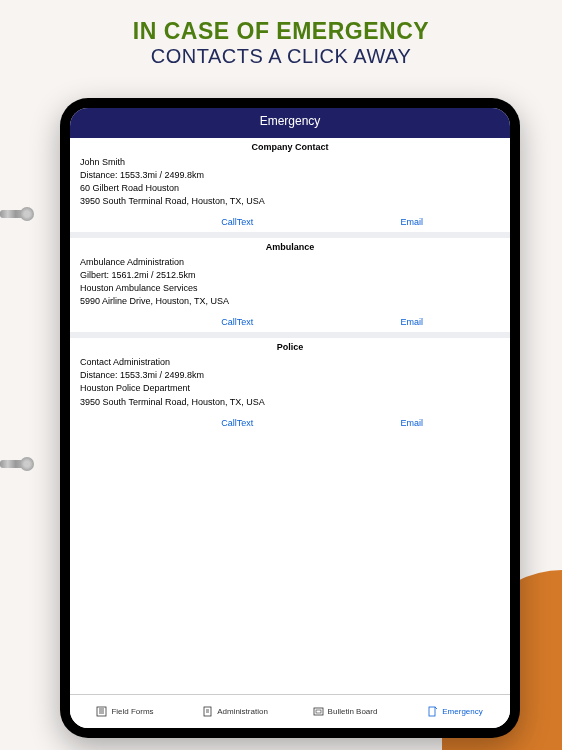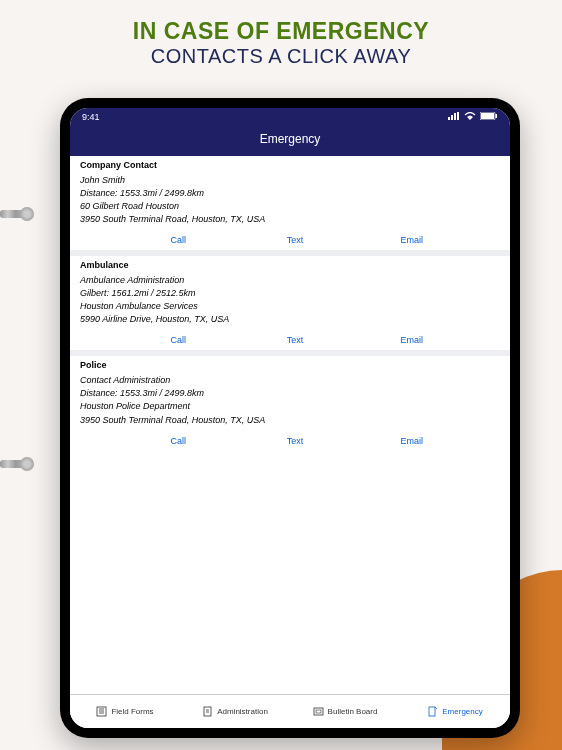--- a/index.html
+++ b/index.html
@@ -162,32 +162,6 @@
 <div class="tablet">
   <div class="screen">
 
-    <div class="status-bar">
-      <span>9:41</span>
-      <span class="status-right">
-        <span>
-          <svg width="12" height="8" viewBox="0 0 12 8">
-              <rect x="0" y="5" width="2" height="3" fill="#fff"></rect>
-              <rect x="3" y="3" width="2" height="5" fill="#fff"></rect>
-              <rect x="6" y="1" width="2" height="7" fill="#fff"></rect>
-              <rect x="9" y="0" width="2" height="8" fill="#fff"></rect>
-            </svg>
-        </span>
-        <span>
-          <svg width="12" height="8" viewBox="0 0 12 8">
-              <path d="M6 8 L3 5 Q6 2 9 5 Z" fill="#fff"></path>
-              <path d="M1 3 Q6 -2 11 3" stroke="#fff" stroke-width="1.3" fill="none"></path>
-            </svg>
-        </span>
-        <span>
-          <svg width="18" height="8" viewBox="0 0 18 8">
-              <rect x="0" y="0" width="15" height="8" rx="1.5" fill="none" stroke="#fff" stroke-width="0.8"></rect>
-              <rect x="1" y="1" width="13" height="6" fill="#fff"></rect>
-              <rect x="15.5" y="2" width="1.5" height="4" fill="#fff"></rect>
-            </svg>
-        </span>
-      </span>
-    </div>
 
     <div class="nav-header">
       <span>Emergency</span>

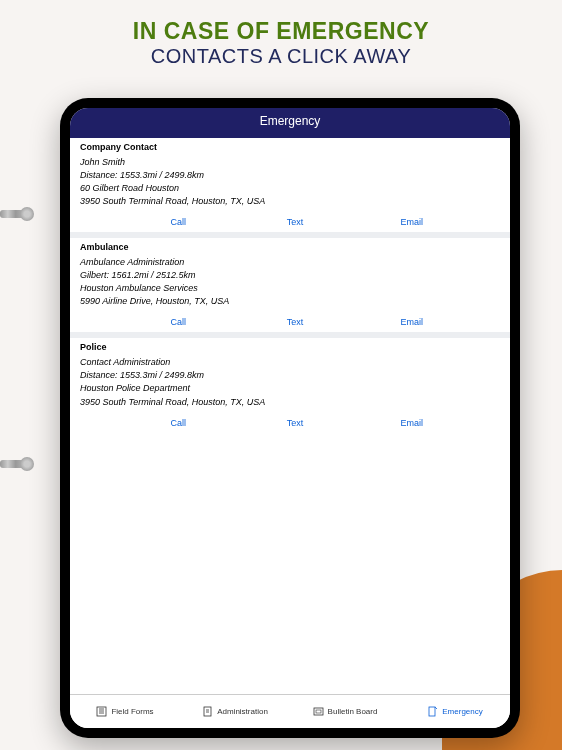--- a/index.html
+++ b/index.html
@@ -106,6 +106,7 @@
   font-weight: 700;
   padding: 4px 10px 2px;
   font-size: 9px;
+  text-align: center;
 }
 .section-body {
   padding: 2px 10px 4px;

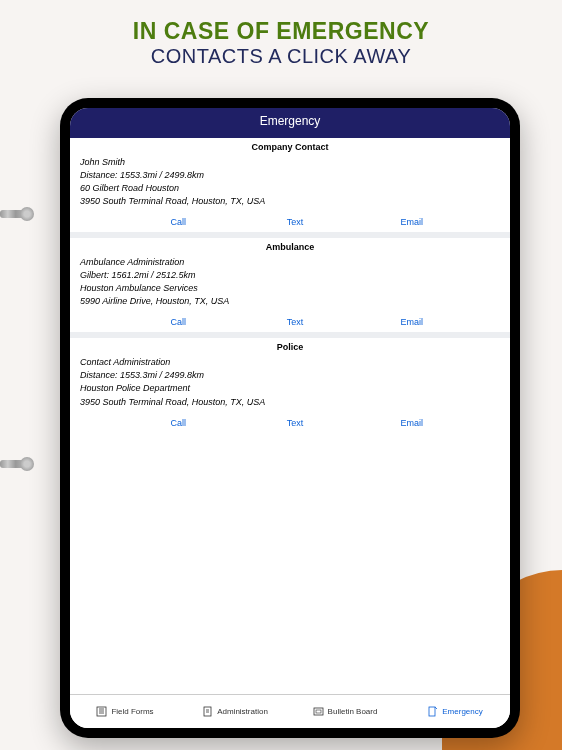--- a/index.html
+++ b/index.html
@@ -112,7 +112,7 @@
   padding: 2px 10px 4px;
   line-height: 1.45;
 }
-.section-body div { font-size: 9px; font-style: italic; }
+.section-body div { font-size: 9px; }
 .action-row {
   display: flex;
   padding: 5px 10px;

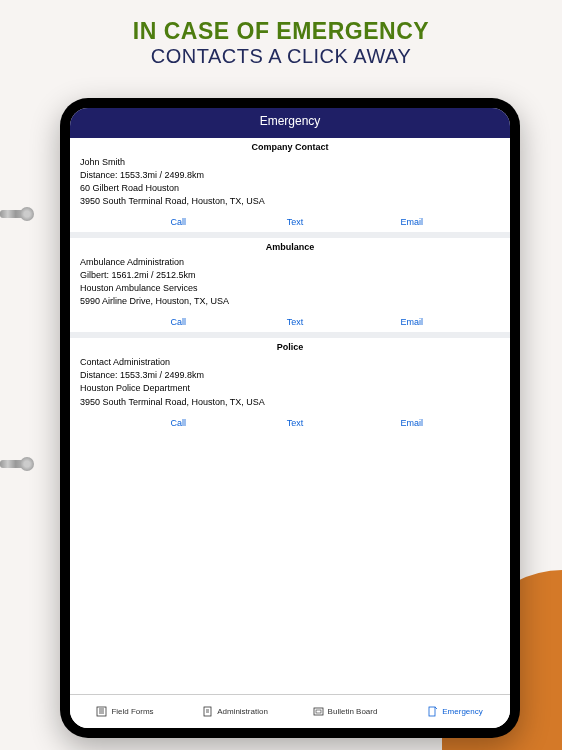--- a/index.html
+++ b/index.html
@@ -121,7 +121,7 @@
 .action-row .act {
   flex: 1;
   color: #0a5fd6;
-  text-align: center;
+  text-align: right;
 }
 .action-row .act:nth-child(1){ padding-left: 40px; }
 .action-row .act:nth-child(2){ text-align: center; padding-left:0; }

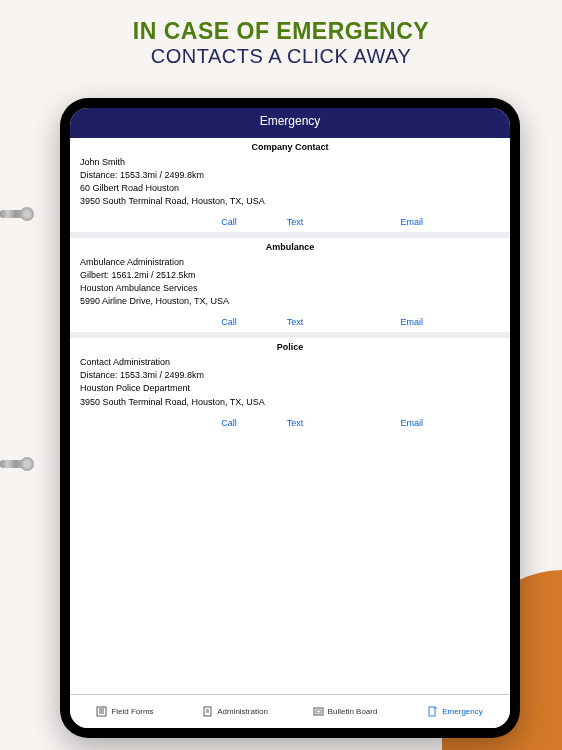--- a/index.html
+++ b/index.html
@@ -124,7 +124,7 @@
   text-align: right;
 }
 .action-row .act:nth-child(1){ padding-left: 40px; }
-.action-row .act:nth-child(2){ text-align: center; padding-left:0; }
+.action-row .act:nth-child(2){ text-align: left; padding-left:0; }
 .action-row .act:nth-child(3){ text-align: center; padding-right: 30px; }
 .divider {
   height: 6px;

